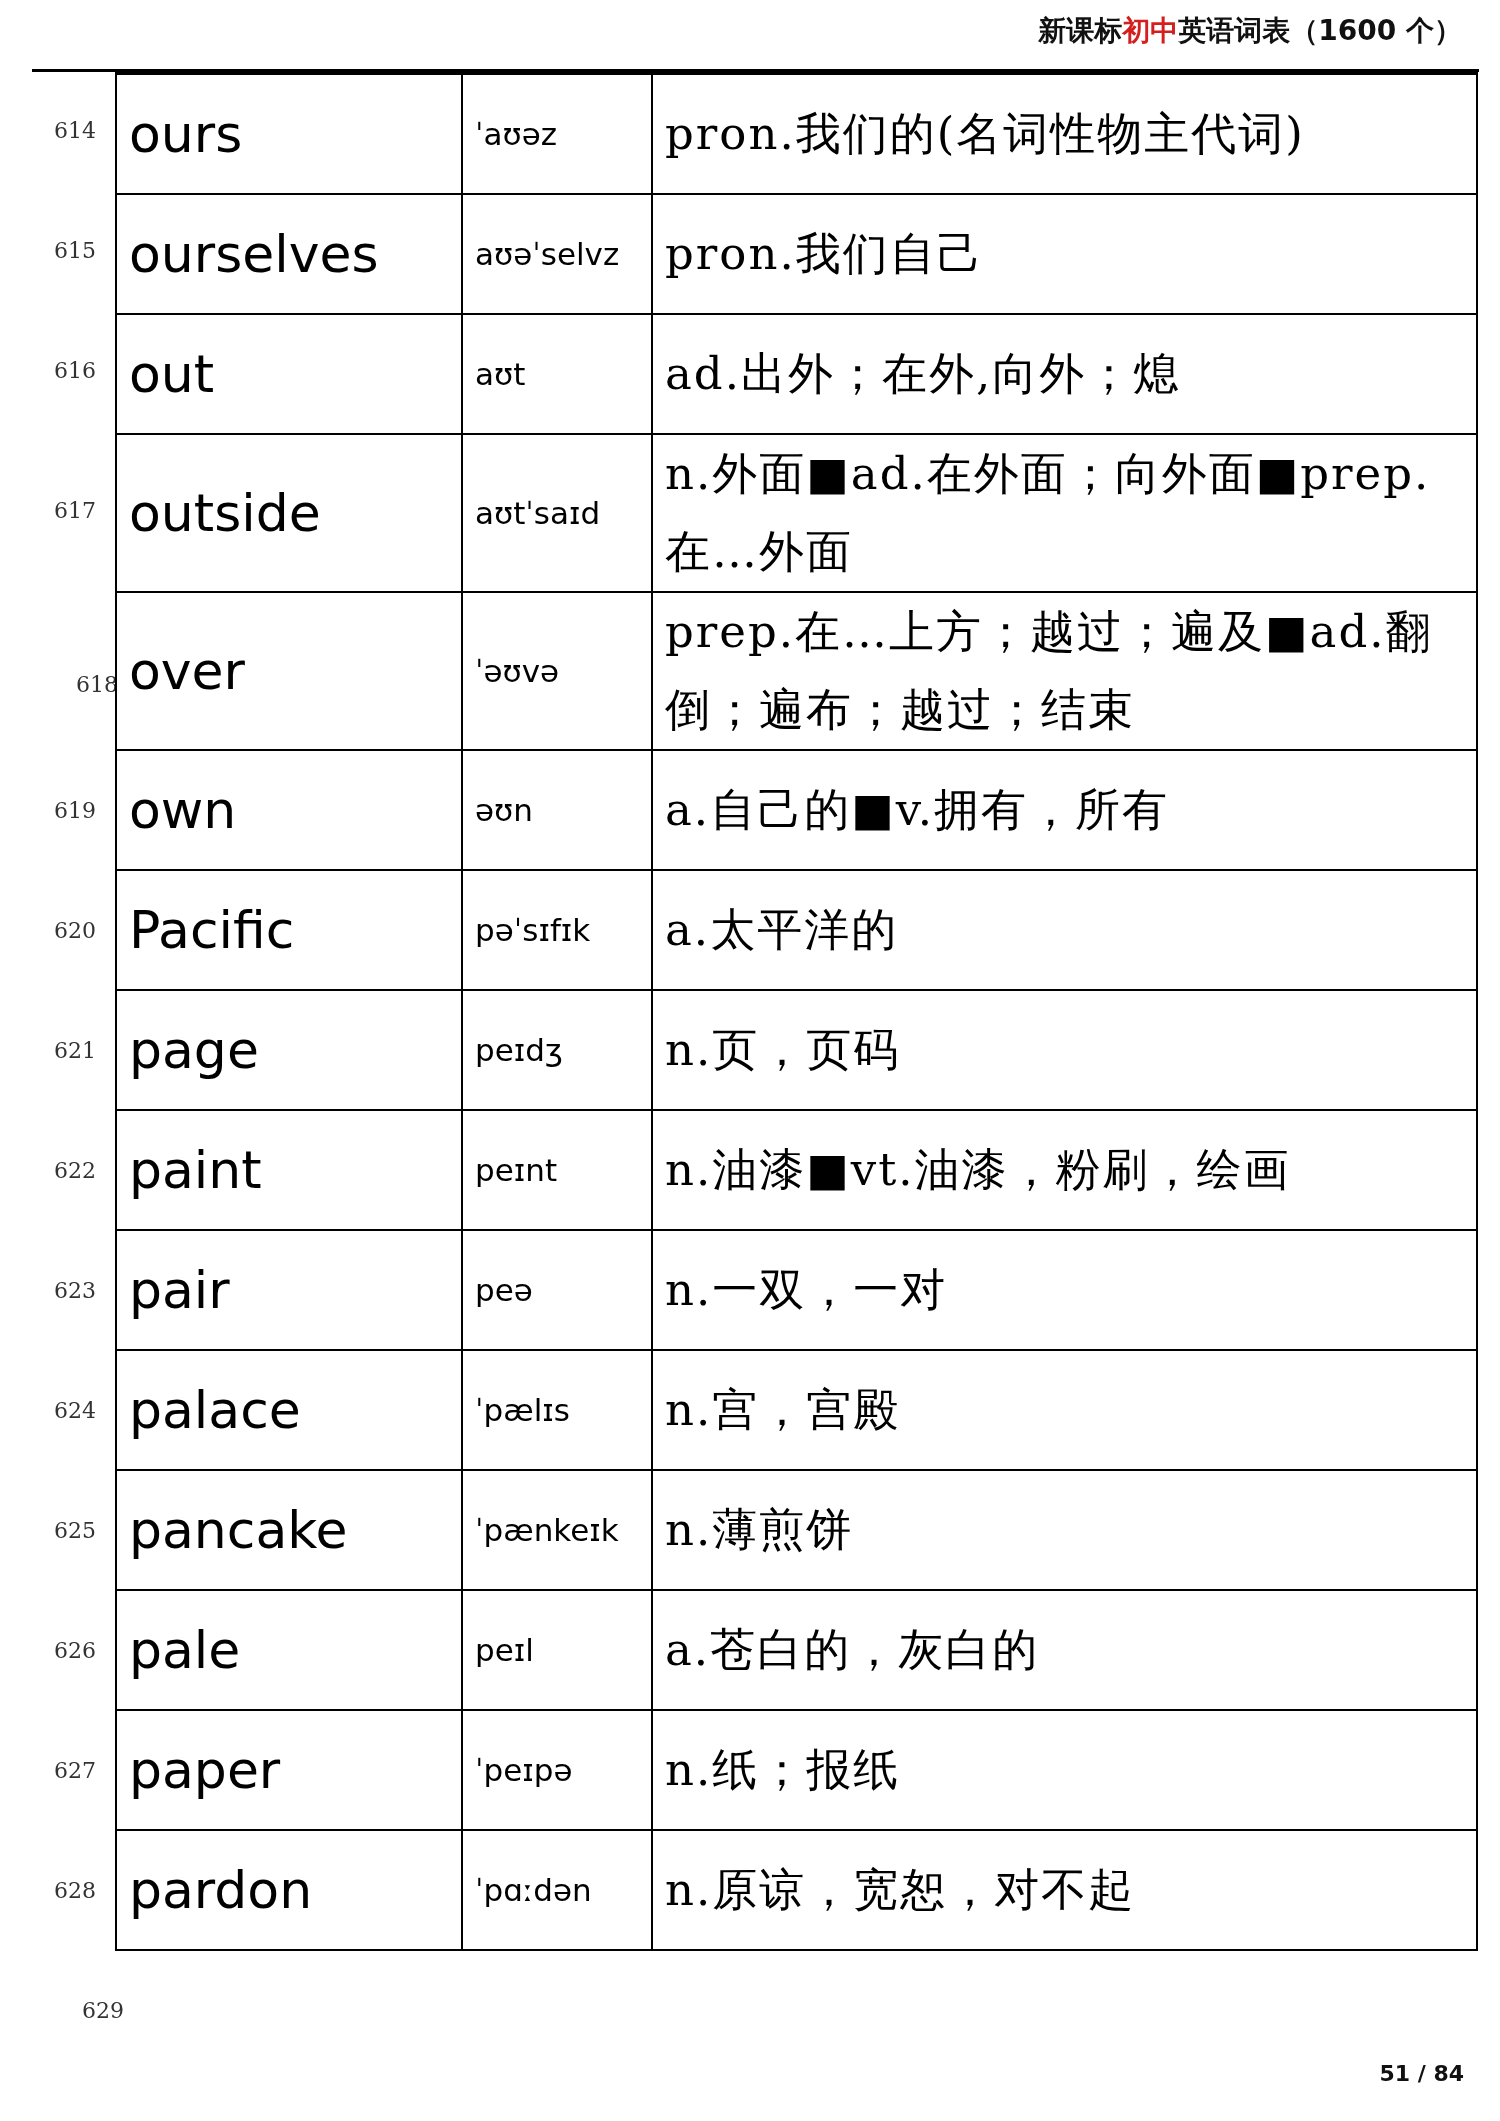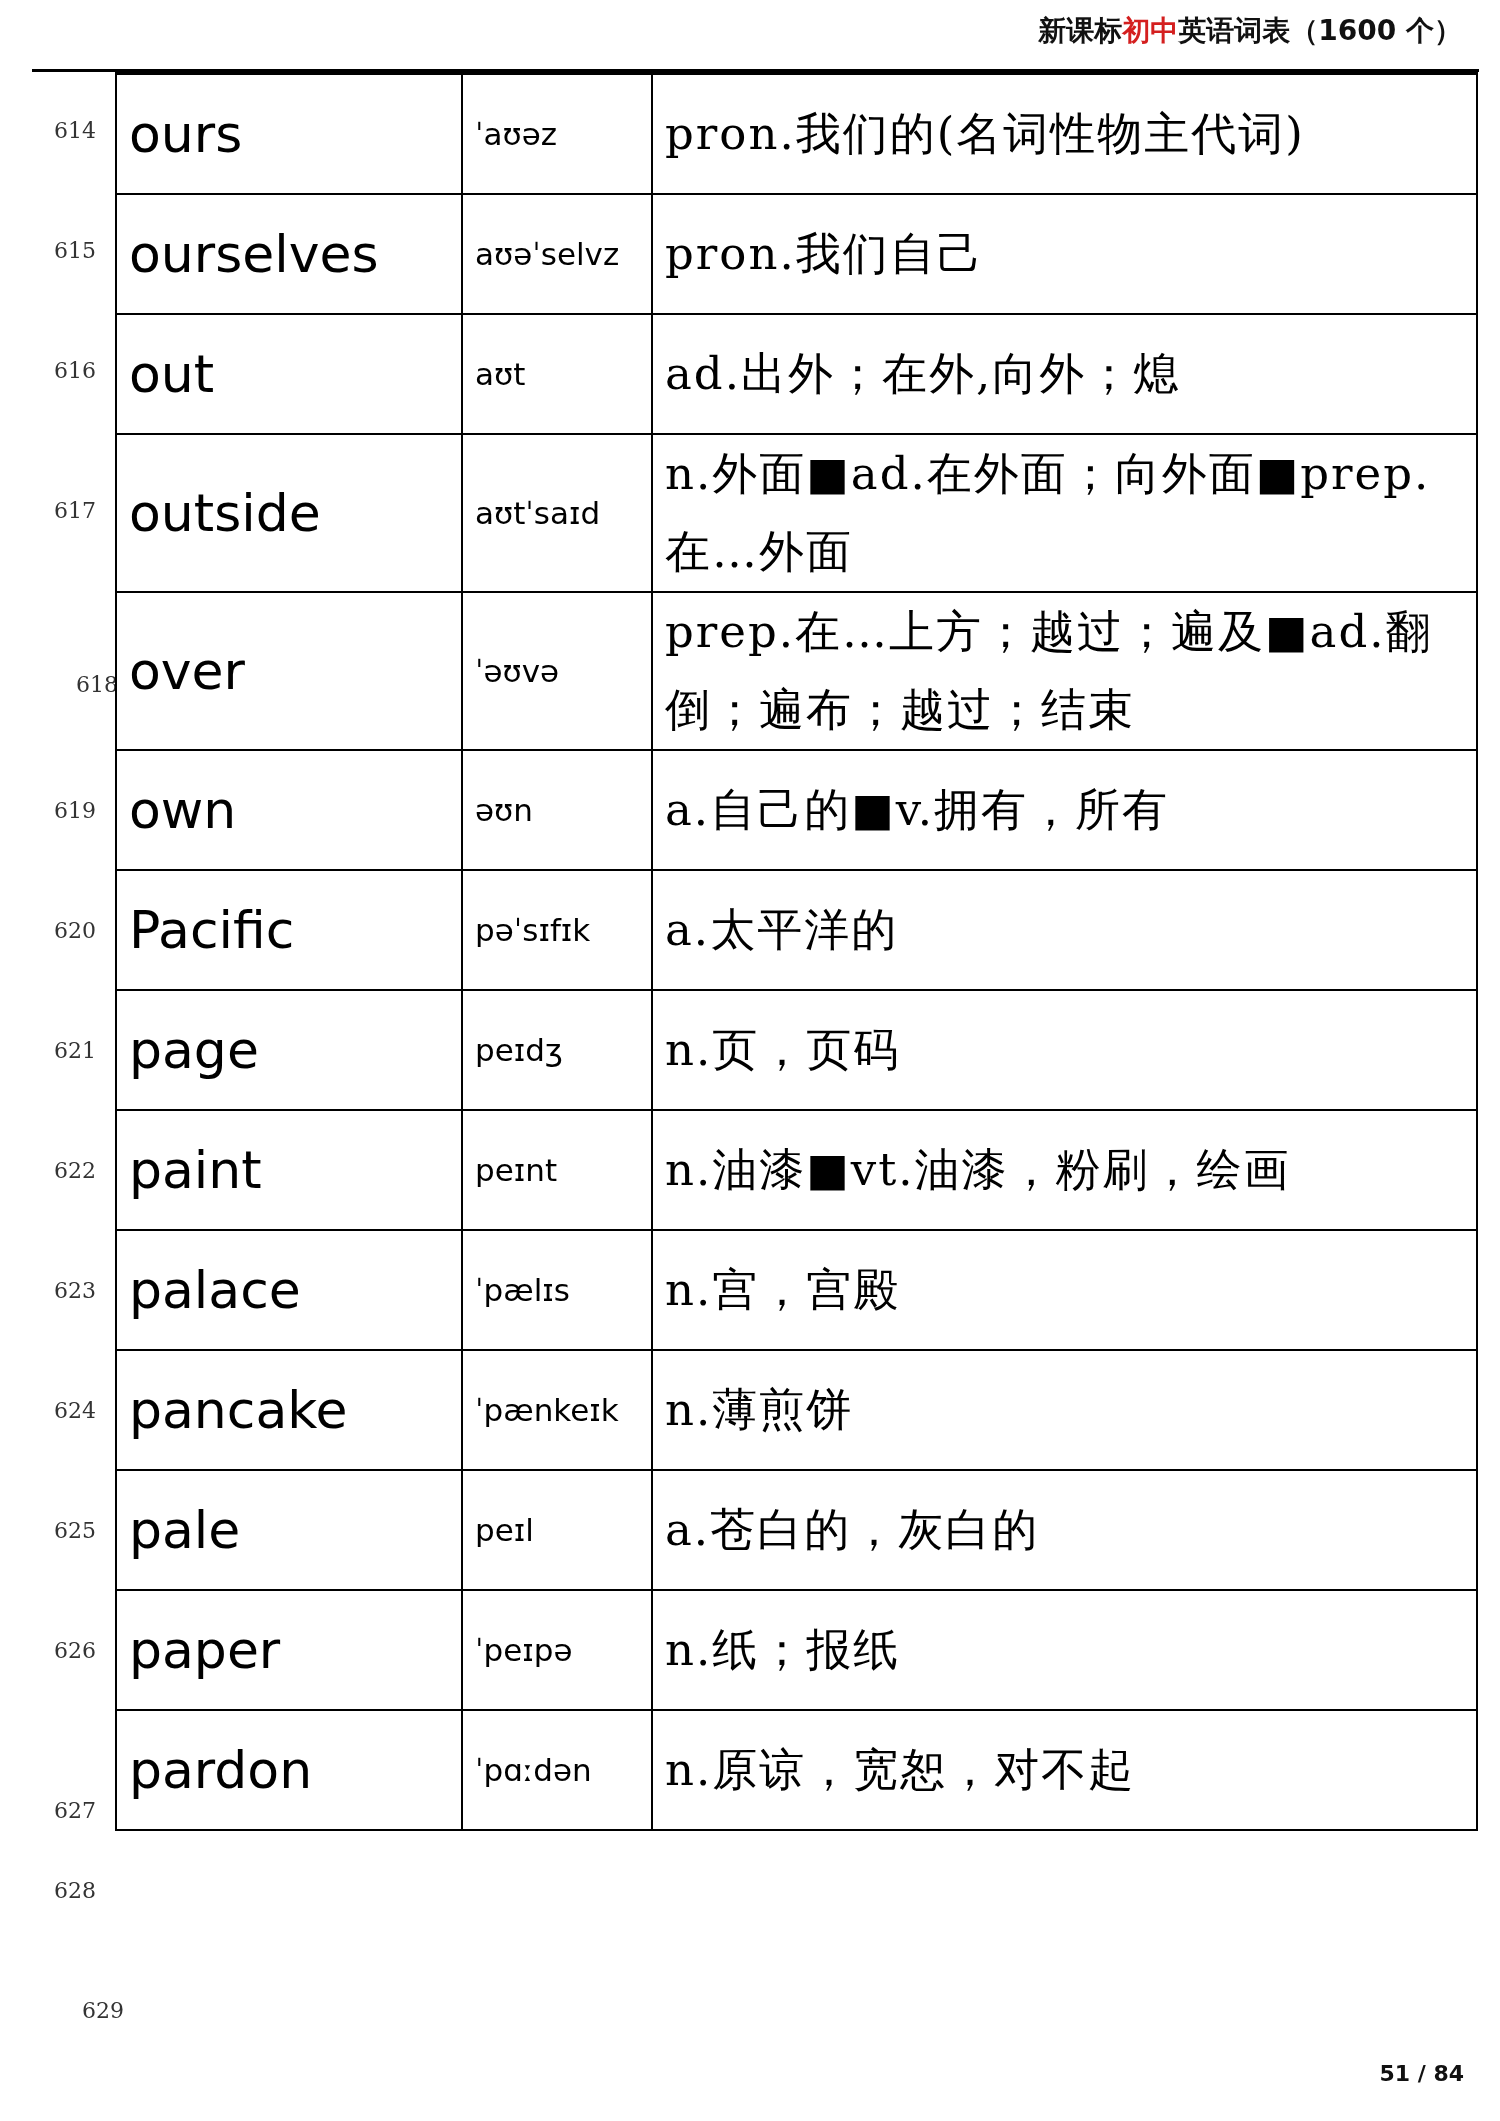--- a/index.html
+++ b/index.html
@@ -129,6 +129,13 @@
         </td>
       </tr>
       <tr class="row-single">
+        <td><span class="word">pair</span></td>
+        <td><span class="ipa">peə</span></td>
+        <td>
+          <div class="meaning">n.一双，一对</div>
+        </td>
+      </tr>
+      <tr class="row-single">
         <td><span class="word">palace</span></td>
         <td><span class="ipa">ˈpælɪs</span></td>
         <td>

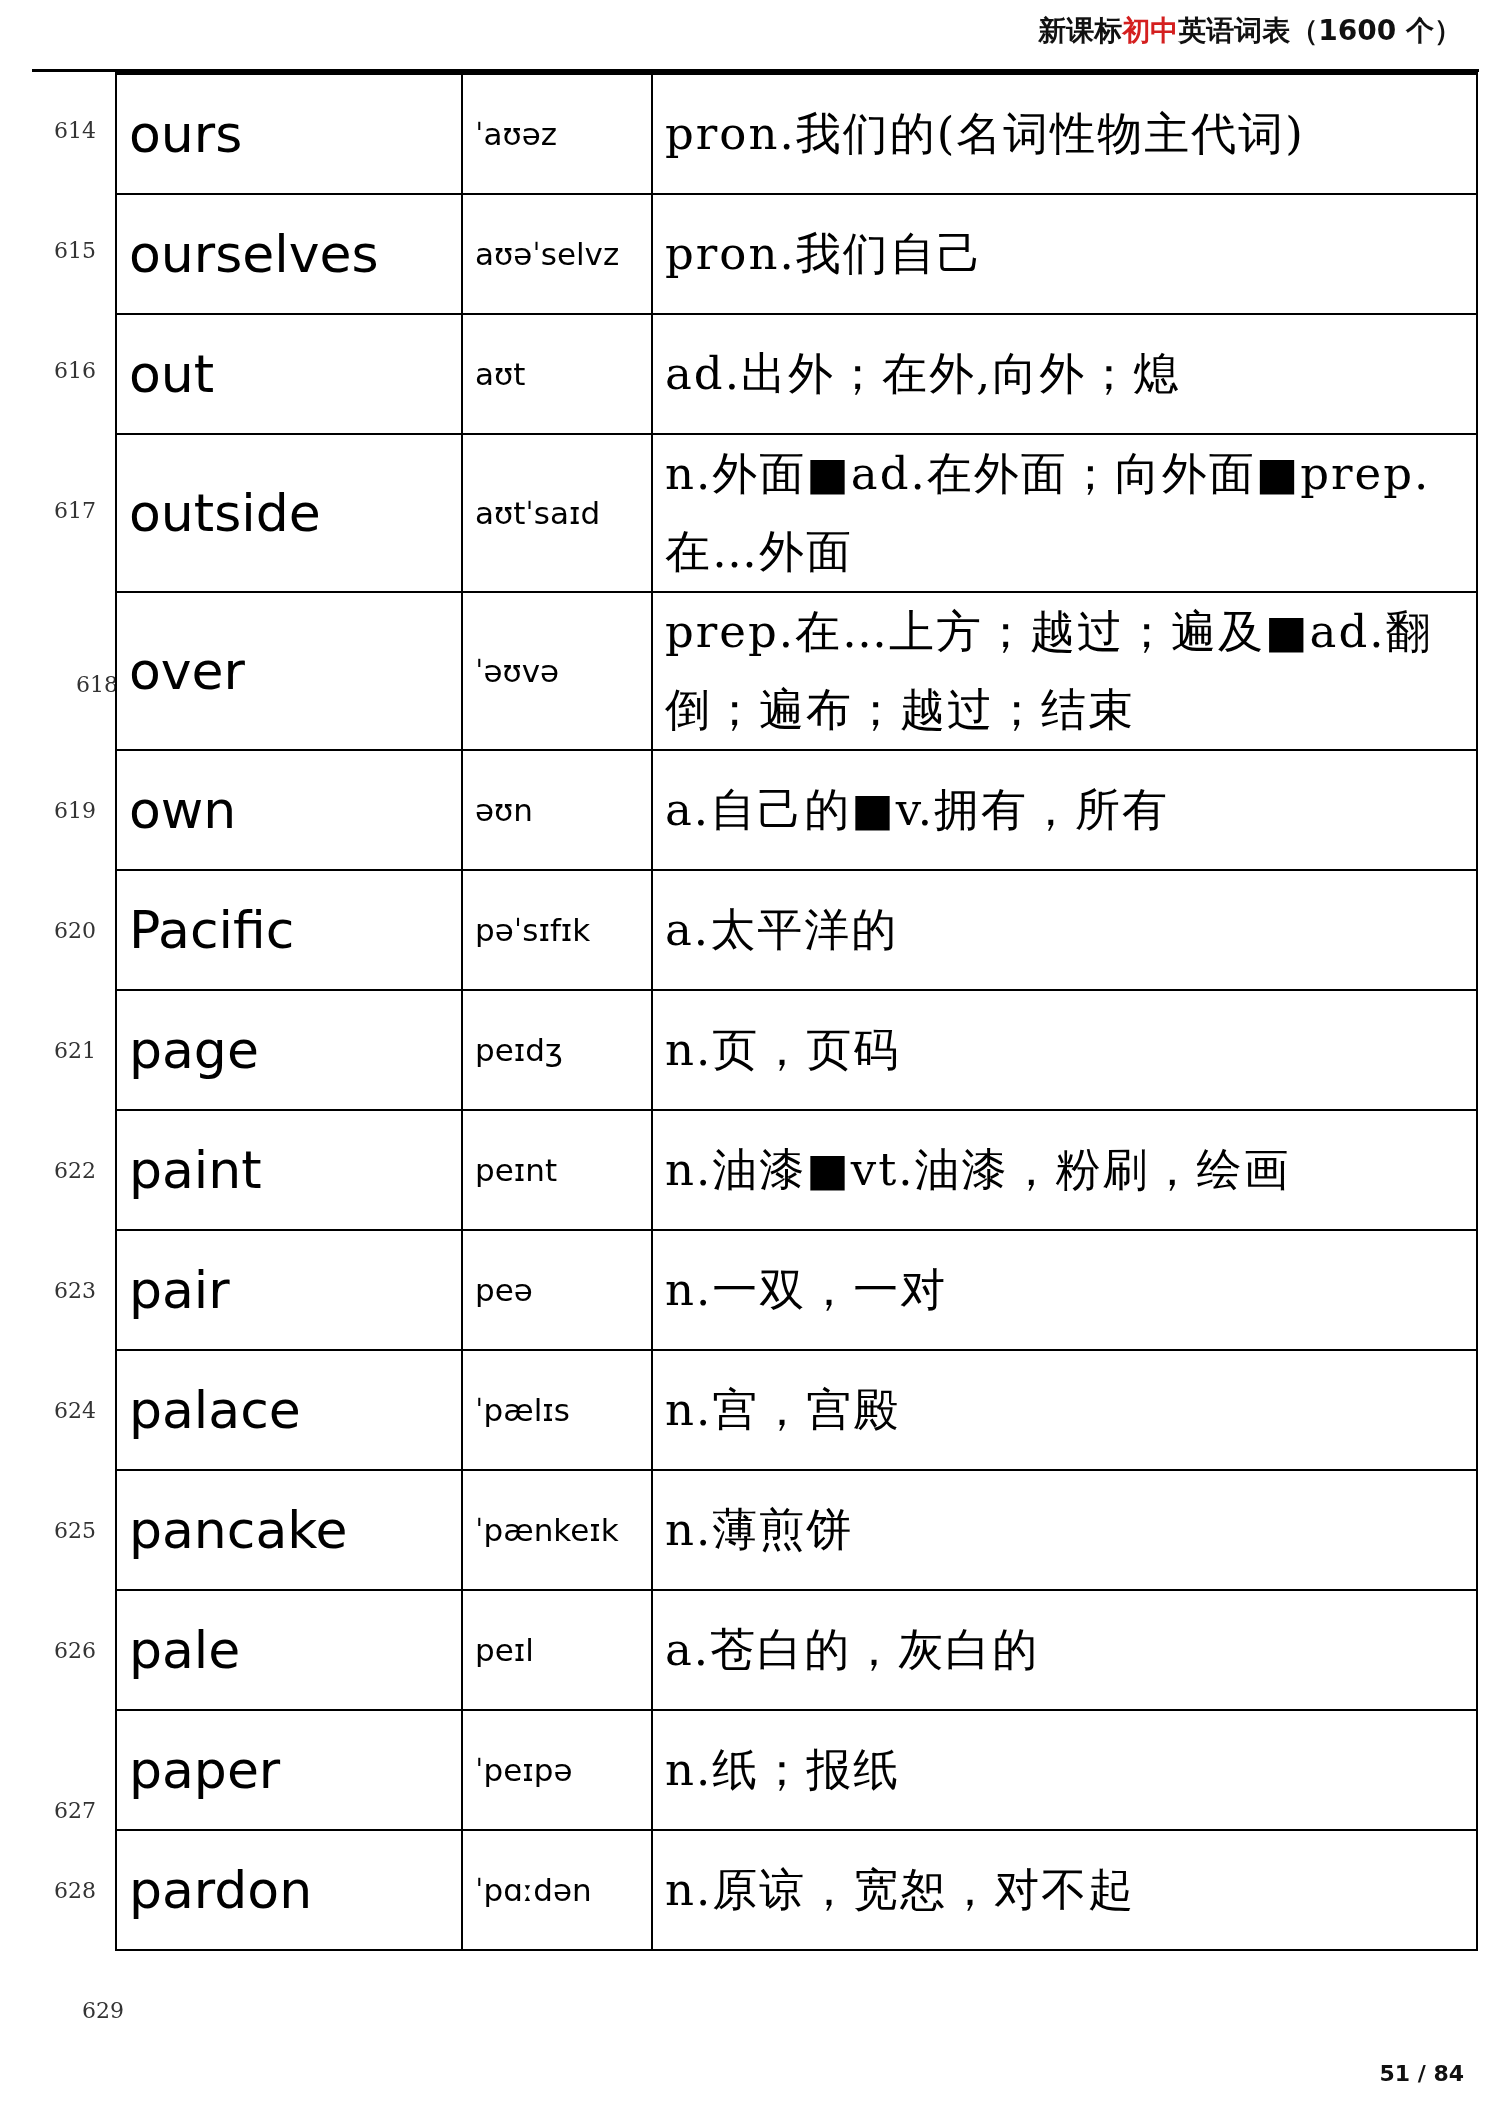--- a/index.html
+++ b/index.html
@@ -53,7 +53,7 @@
     <div class="row-num" style="top: 1326px;">624</div>
     <div class="row-num" style="top: 1446px;">625</div>
     <div class="row-num" style="top: 1566px;">626</div>
-    <div class="row-num" style="top: 1686px; margin-top: 40px;">627</div>
+    <div class="row-num" style="top: 1686px;">627</div>
     <div class="row-num" style="top: 1806px;">628</div>
     <div class="row-num" style="top: 1926px; padding-left: 28px;">629</div>
   </div>

